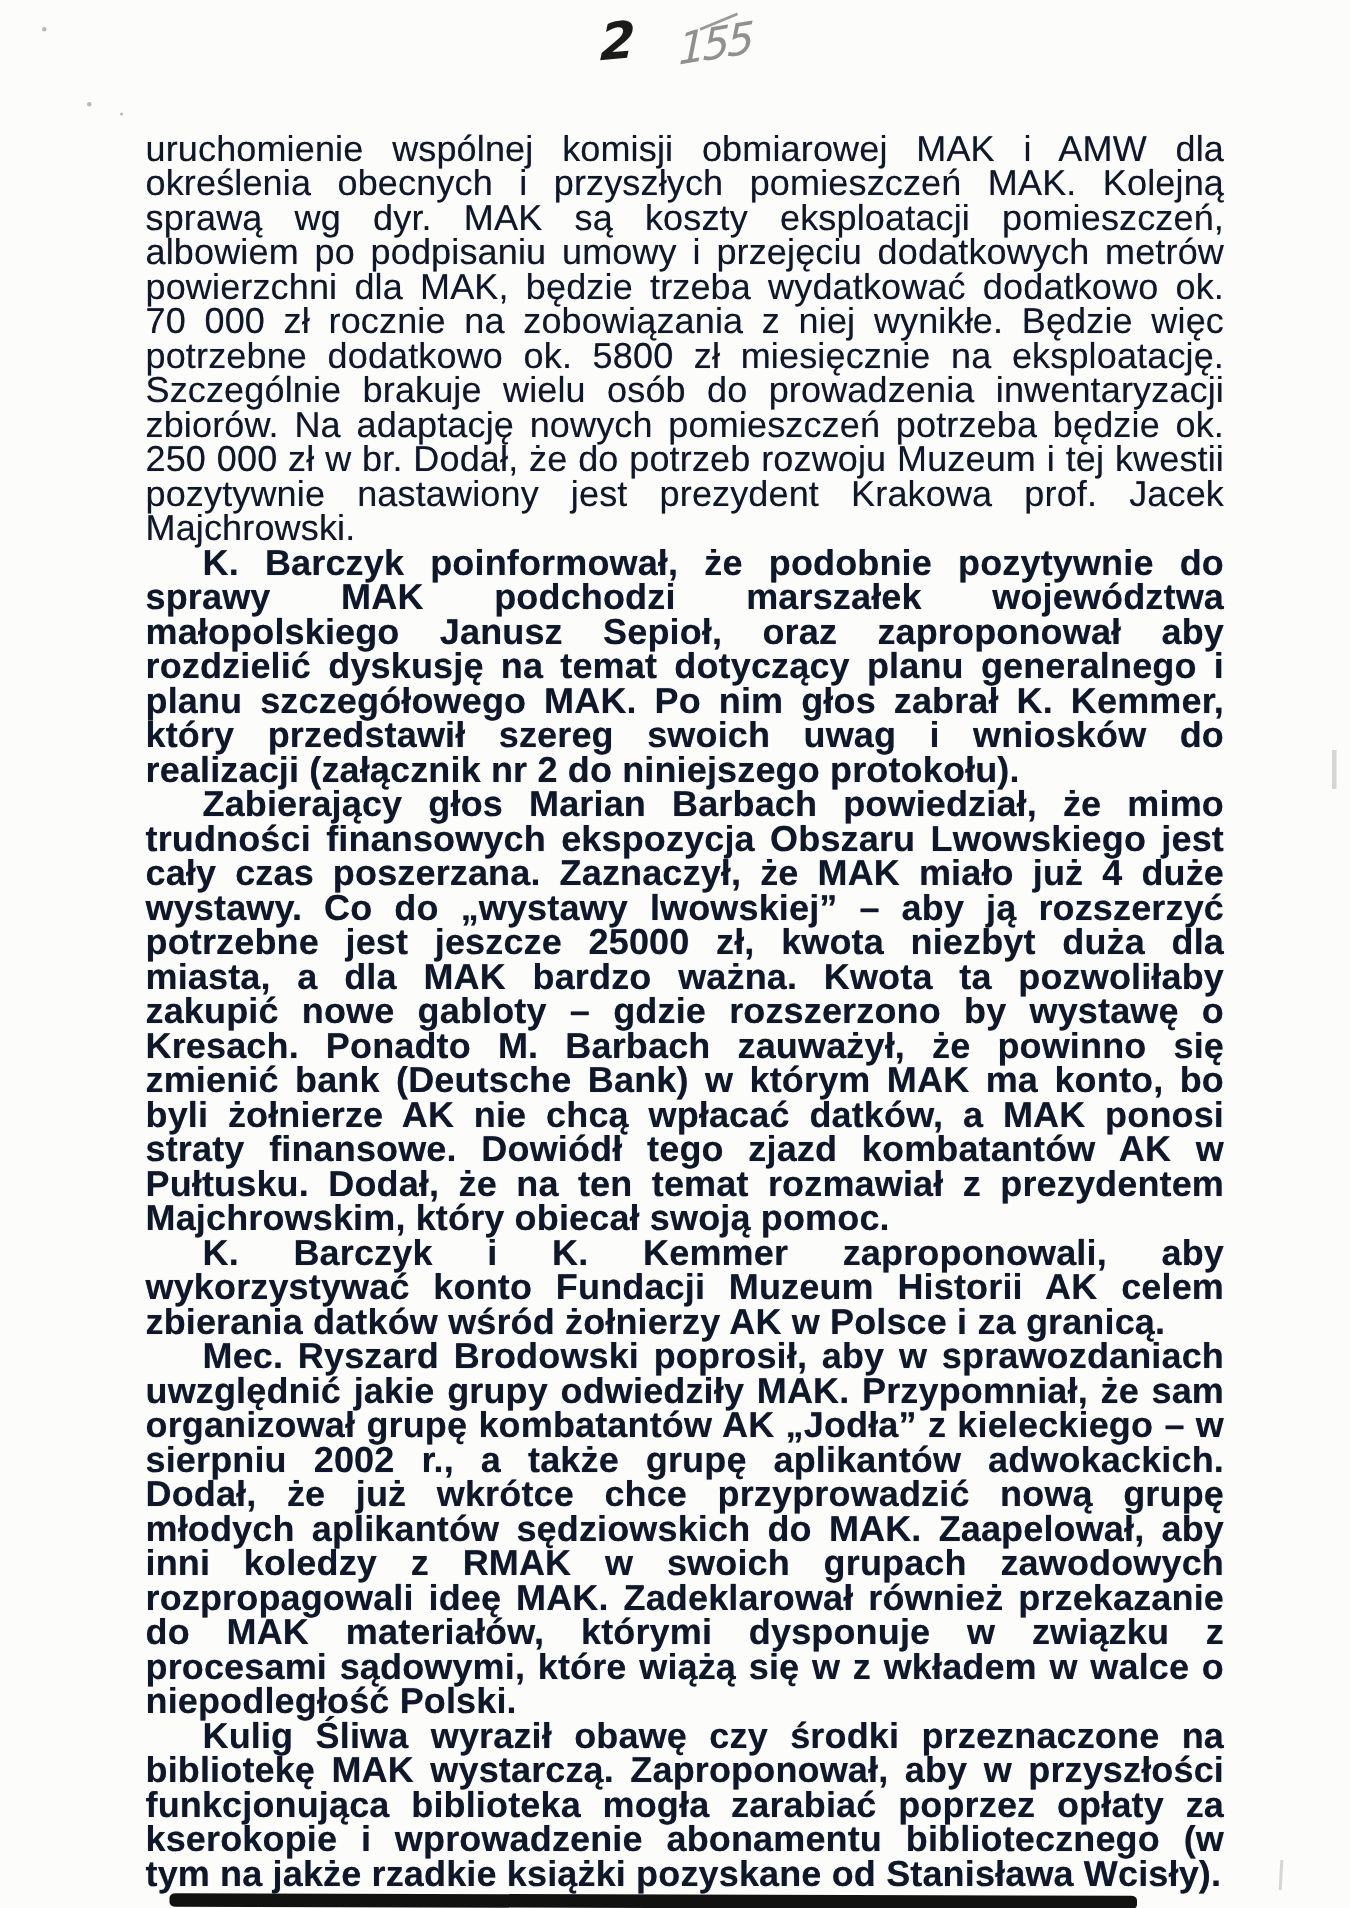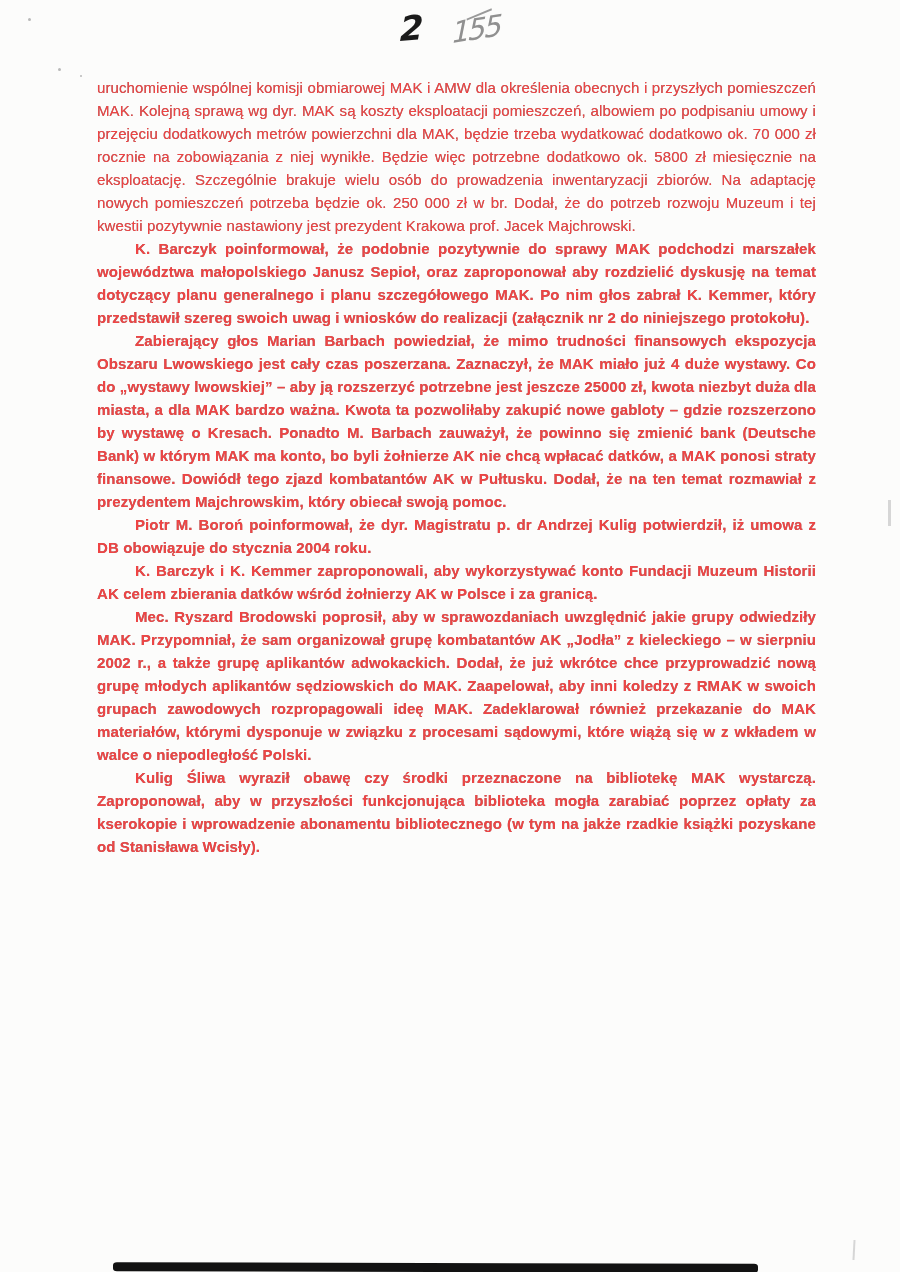--- a/index.html
+++ b/index.html
@@ -56,10 +56,10 @@
   .textblock {
     position: absolute;
     left: 97px;
-    top: 76px;
+    top: 88px;
     width: 719px;
-    color: #ef4444;
-    font-size: 15px;
+    color: #0f172a;
+    font-size: 24px;
     line-height: 23px;
     text-align: justify;
     text-shadow: 0 0 0.5px rgba(20,20,20,0.55);

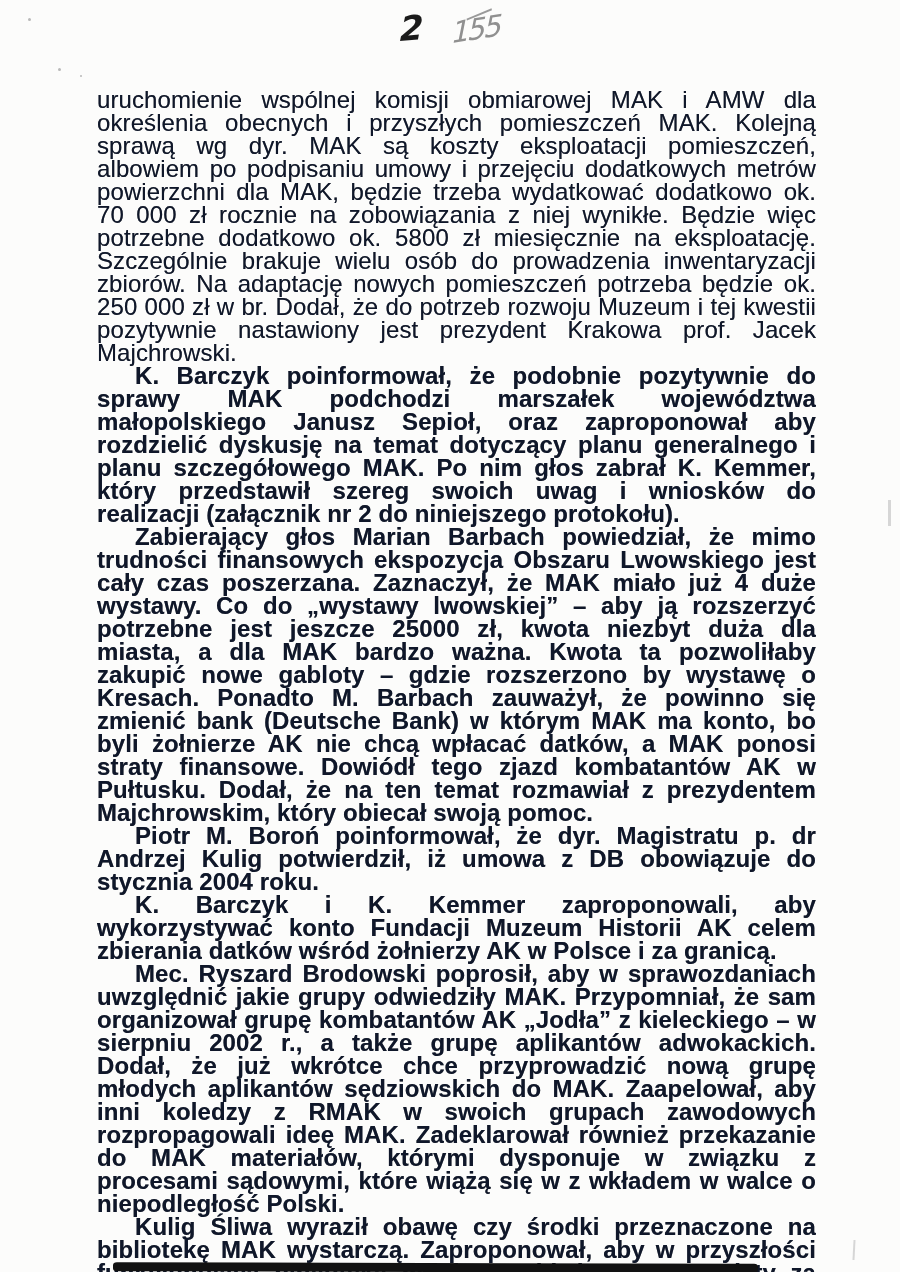--- a/index.html
+++ b/index.html
@@ -107,7 +107,6 @@
     <p>uruchomienie wspólnej komisji obmiarowej MAK i AMW dla określenia obecnych i przyszłych pomieszczeń MAK. Kolejną sprawą wg dyr. MAK są koszty eksploatacji pomieszczeń, albowiem po podpisaniu umowy i przejęciu dodatkowych metrów powierzchni dla MAK, będzie trzeba wydatkować dodatkowo ok. 70 000 zł rocznie na zobowiązania z niej wynikłe. Będzie więc potrzebne dodatkowo ok. 5800 zł miesięcznie na eksploatację. Szczególnie brakuje wielu osób do prowadzenia inwentaryzacji zbiorów. Na adaptację nowych pomieszczeń potrzeba będzie ok. 250 000 zł w br. Dodał, że do potrzeb rozwoju Muzeum i tej  kwestii pozytywnie nastawiony jest prezydent Krakowa prof. Jacek Majchrowski.</p>
     <p class="ind">K. Barczyk poinformował, że podobnie pozytywnie do sprawy MAK podchodzi marszałek województwa małopolskiego Janusz Sepioł, oraz zaproponował aby rozdzielić dyskusję na temat dotyczący planu generalnego i planu szczegółowego MAK. Po nim głos zabrał K. Kemmer, który przedstawił szereg swoich uwag i wniosków do realizacji (załącznik nr 2 do niniejszego protokołu).</p>
     <p class="ind">Zabierający głos Marian Barbach powiedział, że mimo trudności finansowych ekspozycja Obszaru Lwowskiego jest cały czas poszerzana. Zaznaczył, że MAK miało już 4 duże wystawy. Co do „wystawy lwowskiej” – aby ją rozszerzyć potrzebne jest jeszcze 25000 zł, kwota niezbyt duża dla miasta, a dla MAK bardzo ważna. Kwota ta pozwoliłaby zakupić nowe gabloty – gdzie rozszerzono by wystawę o Kresach. Ponadto M. Barbach zauważył, że powinno się zmienić bank (Deutsche Bank) w którym MAK ma konto, bo byli żołnierze AK nie chcą wpłacać datków, a MAK ponosi straty finansowe. Dowiódł tego zjazd kombatantów AK w Pułtusku. Dodał, że na ten temat rozmawiał z prezydentem Majchrowskim, który obiecał swoją pomoc.</p>
-    <p class="ind">Piotr M. Boroń poinformował, że dyr. Magistratu p. dr Andrzej Kulig potwierdził, iż umowa z DB obowiązuje do stycznia 2004 roku.</p>
     <p class="ind">K. Barczyk i K. Kemmer zaproponowali, aby wykorzystywać konto Fundacji Muzeum Historii AK celem zbierania datków wśród żołnierzy AK w Polsce i za granicą.</p>
     <p class="ind">Mec. Ryszard Brodowski poprosił, aby w sprawozdaniach uwzględnić jakie grupy odwiedziły MAK. Przypomniał, że sam organizował grupę kombatantów AK „Jodła” z kieleckiego – w sierpniu 2002 r., a także grupę aplikantów adwokackich. Dodał, że już wkrótce chce przyprowadzić nową grupę młodych aplikantów sędziowskich do MAK. Zaapelował, aby inni koledzy z RMAK w swoich grupach zawodowych rozpropagowali ideę MAK. Zadeklarował również przekazanie do MAK materiałów, którymi dysponuje w związku z procesami sądowymi, które wiążą się w z wkładem w walce o niepodległość Polski.</p>
     <p class="ind">Kulig Śliwa wyraził obawę czy środki przeznaczone na bibliotekę MAK wystarczą. Zaproponował, aby w przyszłości funkcjonująca biblioteka mogła zarabiać poprzez opłaty za kserokopie i wprowadzenie abonamentu bibliotecznego (w tym na jakże rzadkie książki pozyskane od Stanisława Wcisły).</p>

